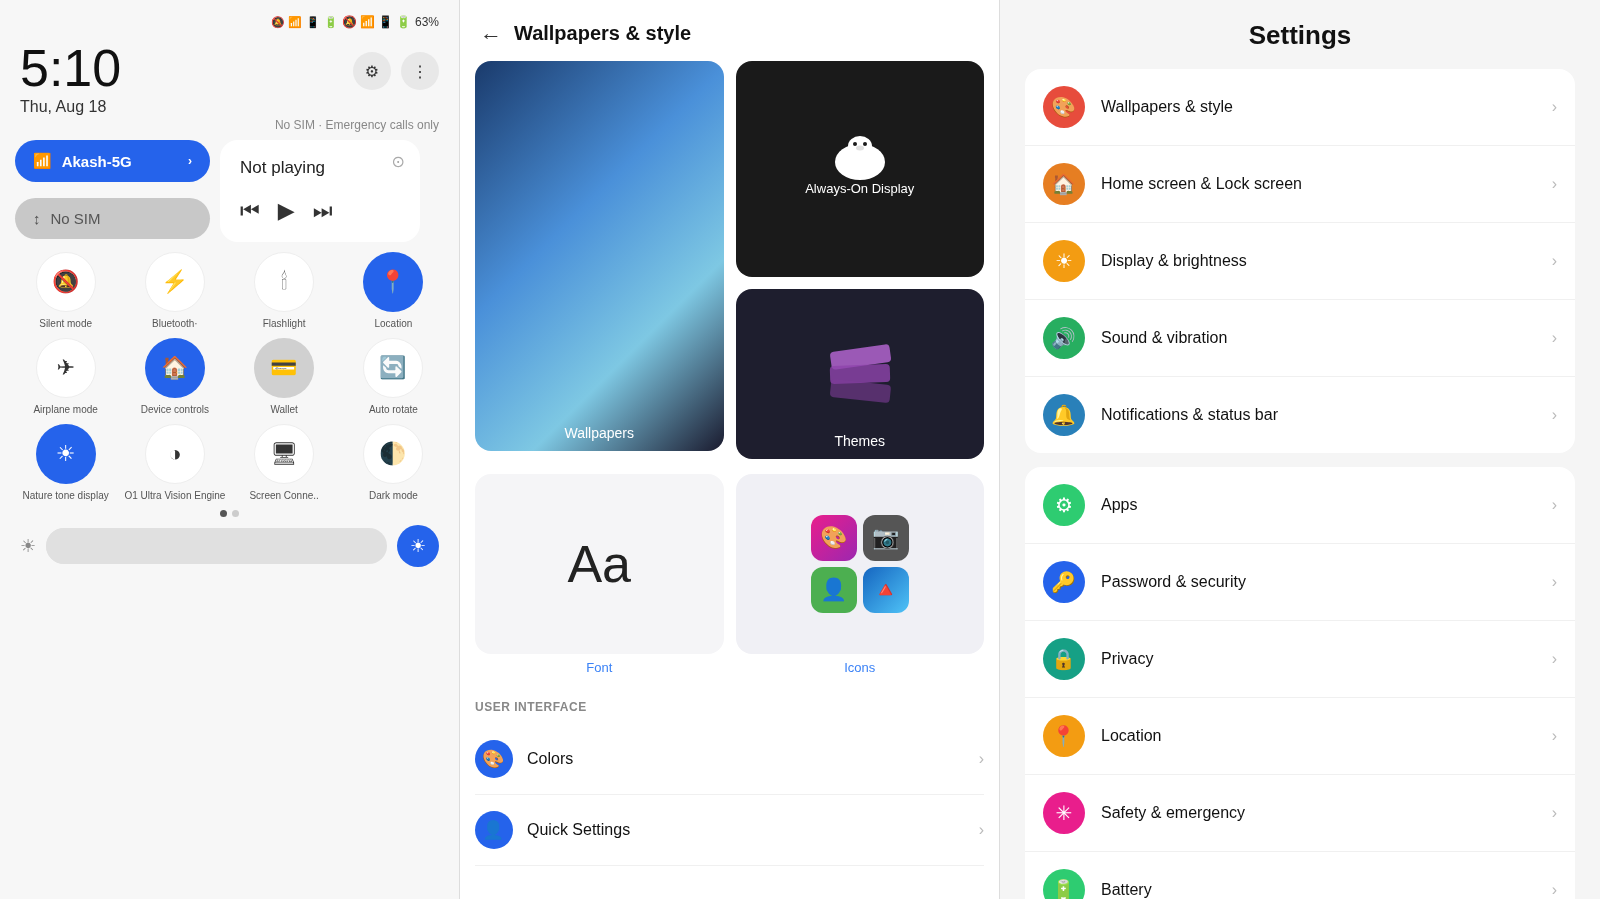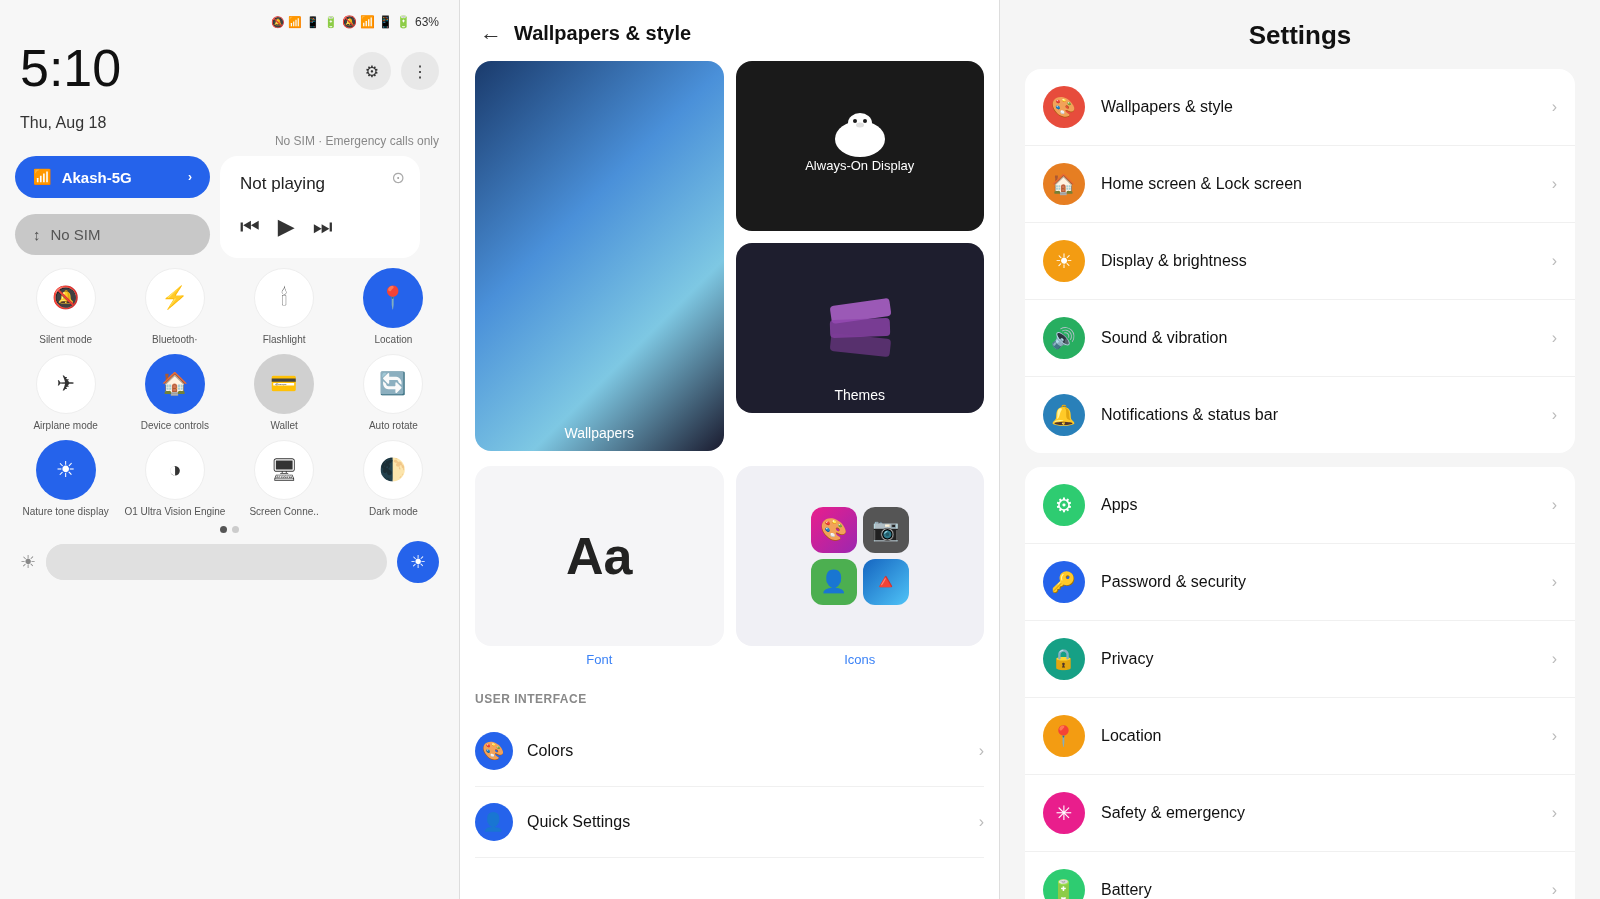--- a/index.html
+++ b/index.html
@@ -51,7 +51,7 @@
     .clock-date {
       font-size: 16px;
       color: #333;
-      margin-top: 20px;
+      margin-top: 4px;
     }
     .clock-actions {
       display: flex;

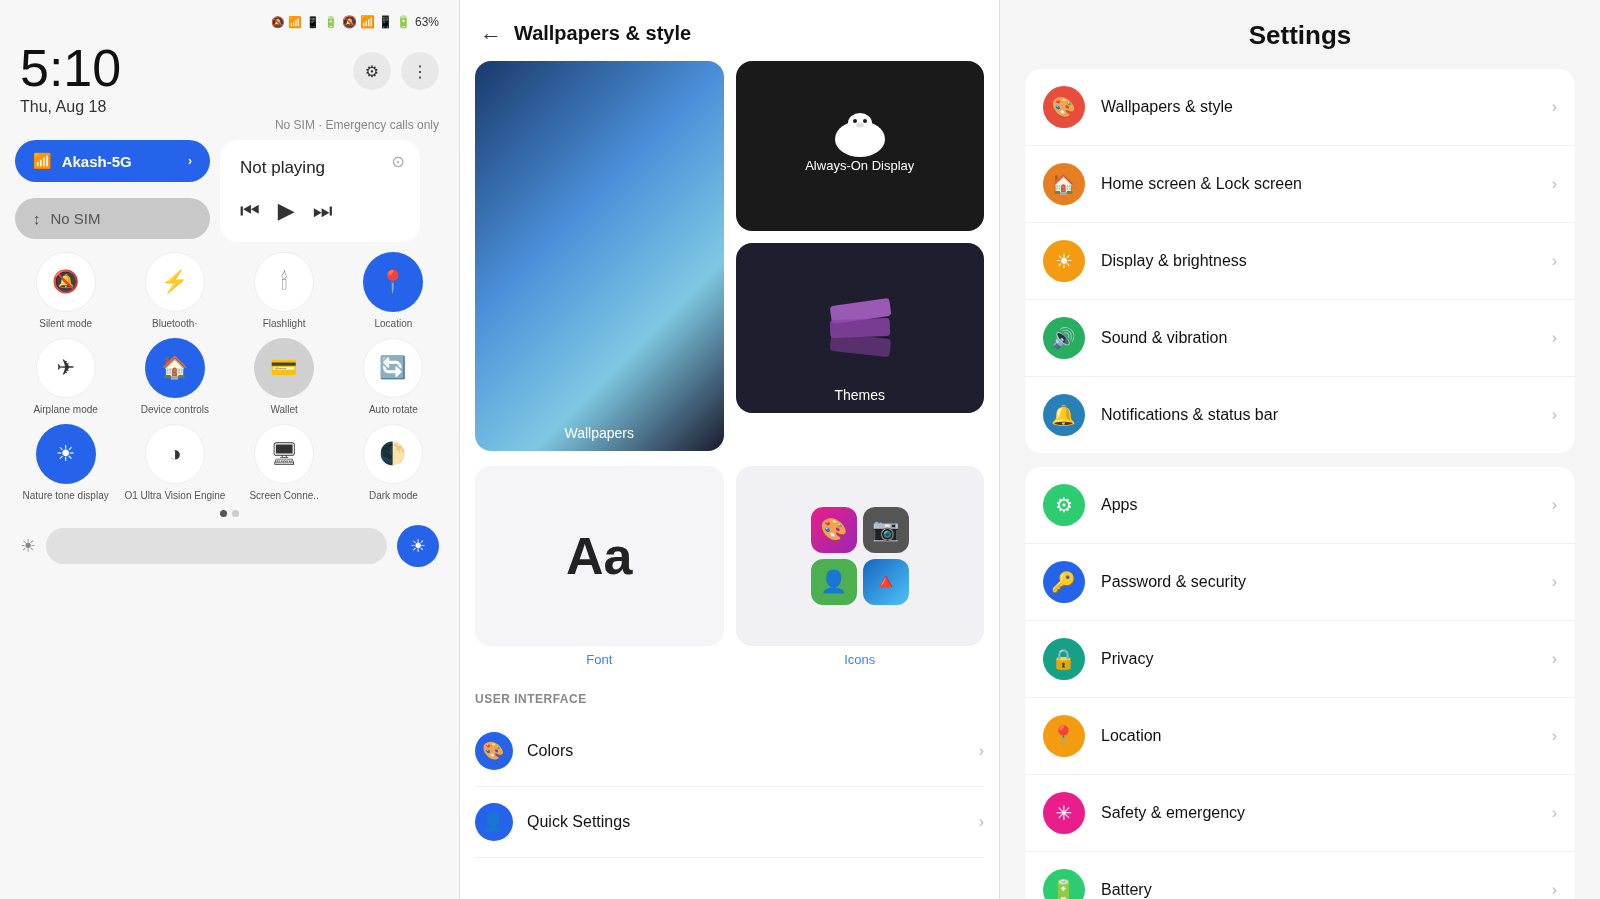--- a/index.html
+++ b/index.html
@@ -608,7 +608,7 @@
 
     <div style="display:flex;flex-direction:column;gap:12px;">
 
-      <div class="wp-card wp-aod" style="height:170px;background:#1a1a1a;">
+      <div class="wp-card wp-aod" style="height:216px;background:#1a1a1a;">
 
         <svg width="70" height="55" viewBox="0 0 70 55">
           <ellipse cx="35" cy="30" rx="25" ry="18" fill="white"></ellipse>

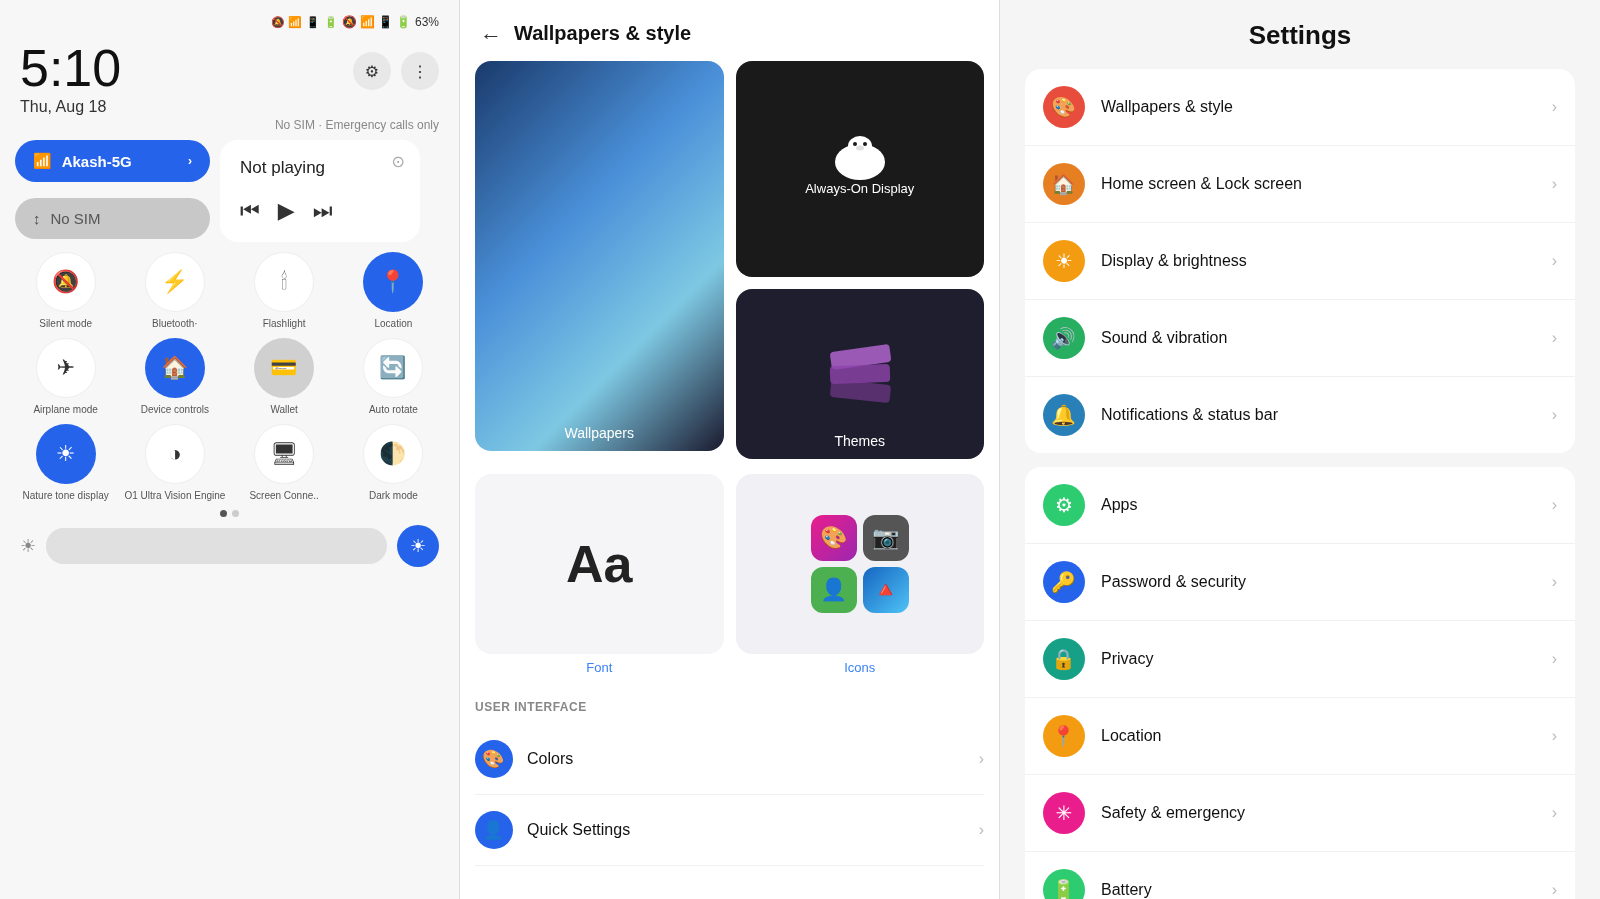--- a/index.html
+++ b/index.html
@@ -325,7 +325,7 @@
     }
     .font-aa {
       font-size: 52px;
-      font-weight: 700;
+      font-weight: 400;
       color: #222;
       text-align: right;
     }

